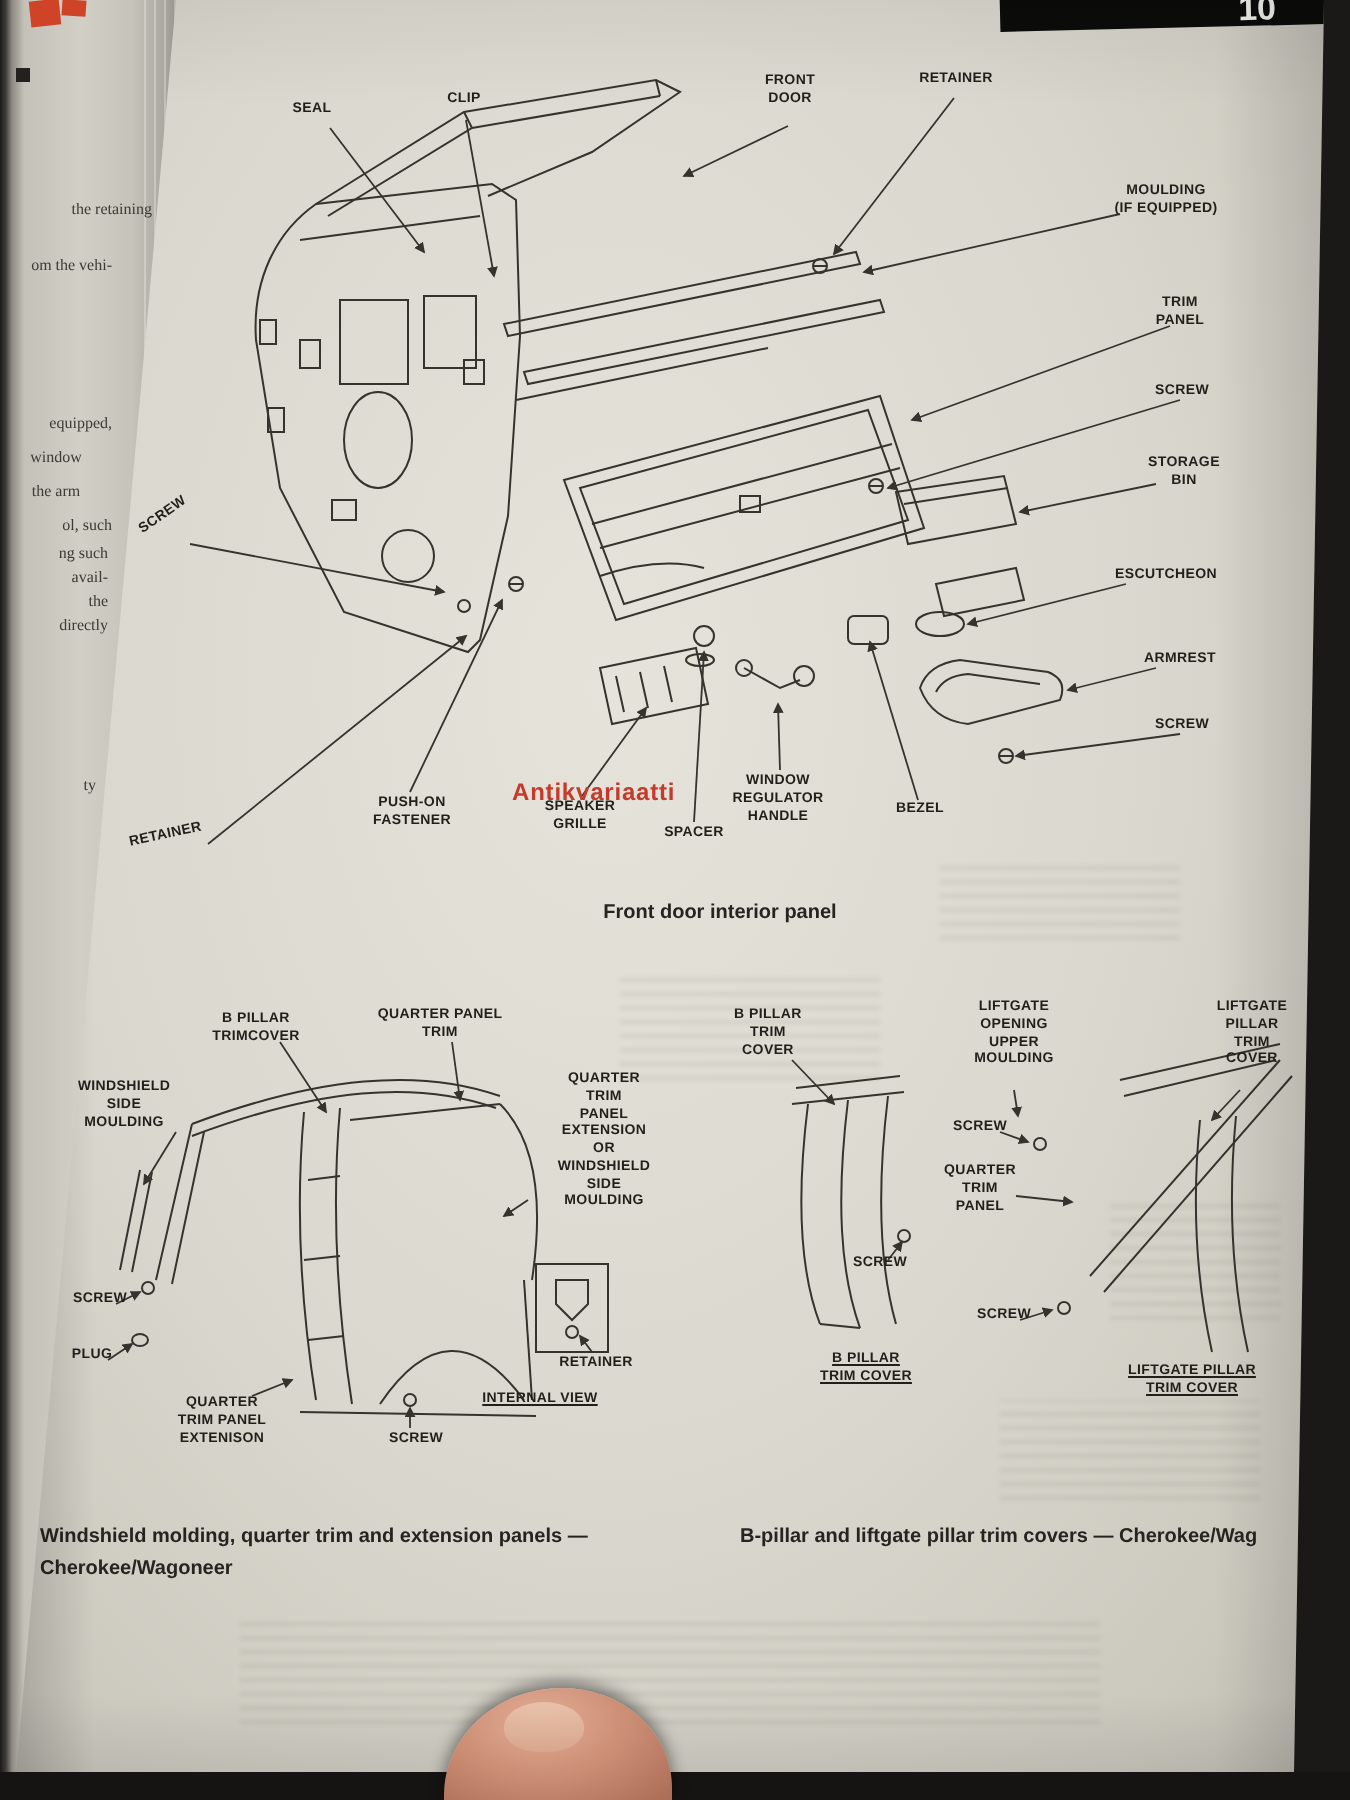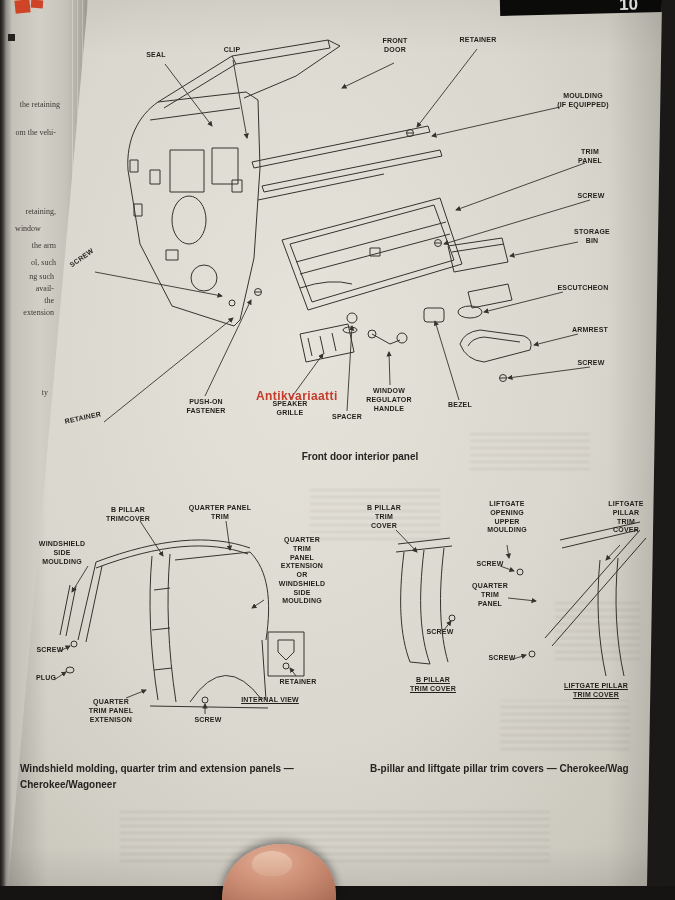--- a/index.html
+++ b/index.html
@@ -52,7 +52,7 @@
   <div class="ink-dot" style="left:8px;top:34px;width:7px;height:7px;"></div>
 
   <span class="frag" style="top:85px;width:56px;margin-top:43px;">om the vehi-</span>
-  <span class="frag" style="top:100px;width:60px;">the retaining</span>
+  <span class="frag" style="top:100px;width:76px;">the retaining</span>
   <span class="frag" style="top:207px;width:56px;">retaining,</span>
   <span class="frag" style="top:224px;width:56px;text-align:center;">window</span>
   <span class="frag" style="top:241px;width:56px;">the arm</span>

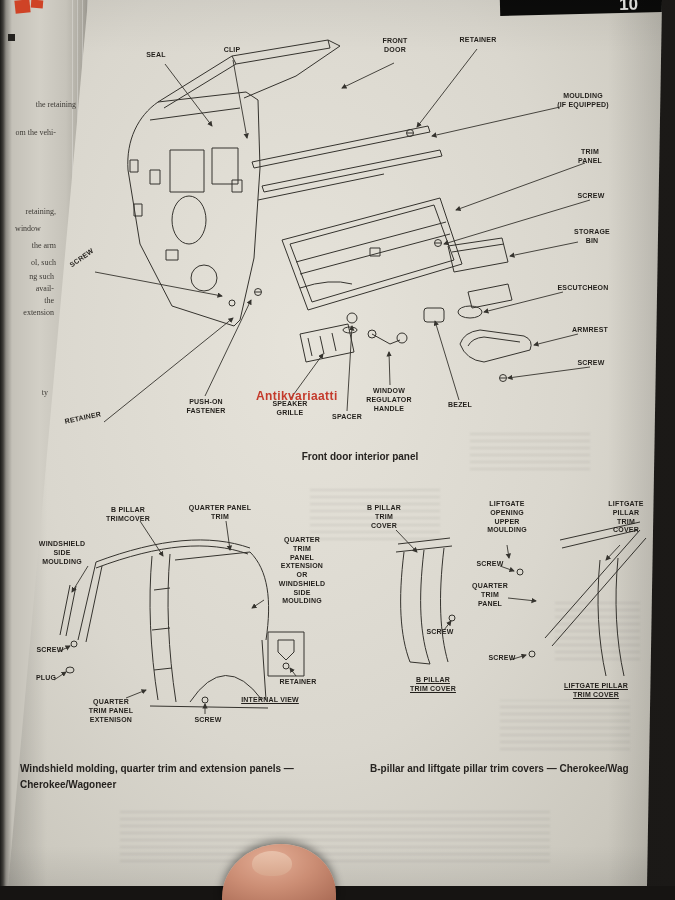--- a/index.html
+++ b/index.html
@@ -53,7 +53,7 @@
 
   <span class="frag" style="top:85px;width:56px;margin-top:43px;">om the vehi-</span>
   <span class="frag" style="top:100px;width:76px;">the retaining</span>
-  <span class="frag" style="top:207px;width:56px;">retaining,</span>
+  <span class="frag" style="top:207px;width:56px;">equipped,</span>
   <span class="frag" style="top:224px;width:56px;text-align:center;">window</span>
   <span class="frag" style="top:241px;width:56px;">the arm</span>
   <span class="frag" style="top:258px;width:56px;text-align:right;">ol, such</span>

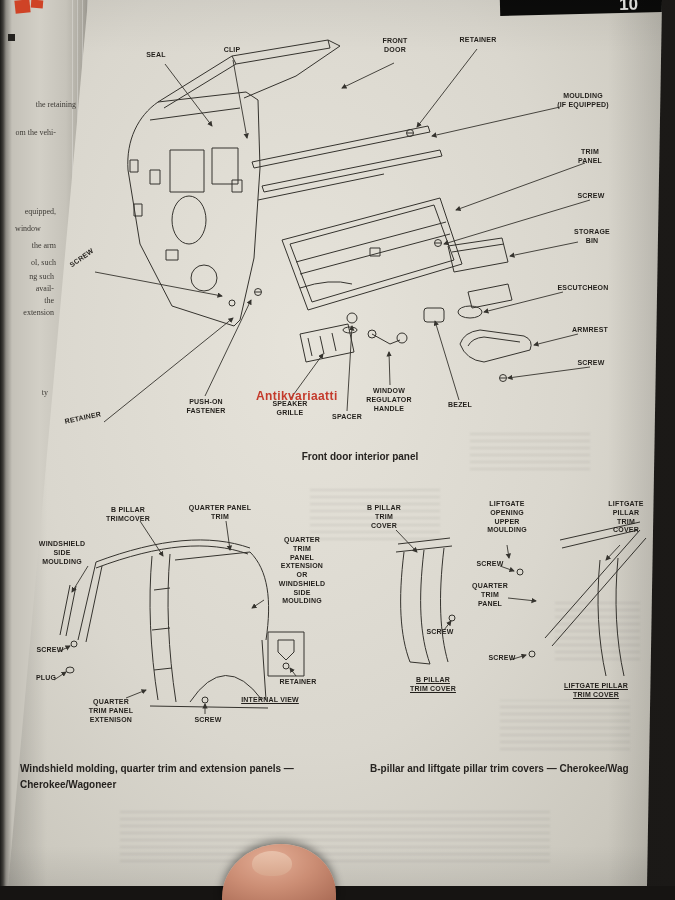--- a/index.html
+++ b/index.html
@@ -55,7 +55,7 @@
   <span class="frag" style="top:100px;width:76px;">the retaining</span>
   <span class="frag" style="top:207px;width:56px;">equipped,</span>
   <span class="frag" style="top:224px;width:56px;text-align:center;">window</span>
-  <span class="frag" style="top:241px;width:56px;">the arm</span>
+  <span class="frag" style="top:241px;width:56px;text-align:center;">the arm</span>
   <span class="frag" style="top:258px;width:56px;text-align:right;">ol, such</span>
   <span class="frag" style="top:272px;width:54px;">ng such</span>
   <span class="frag" style="top:284px;width:54px;">avail-</span>

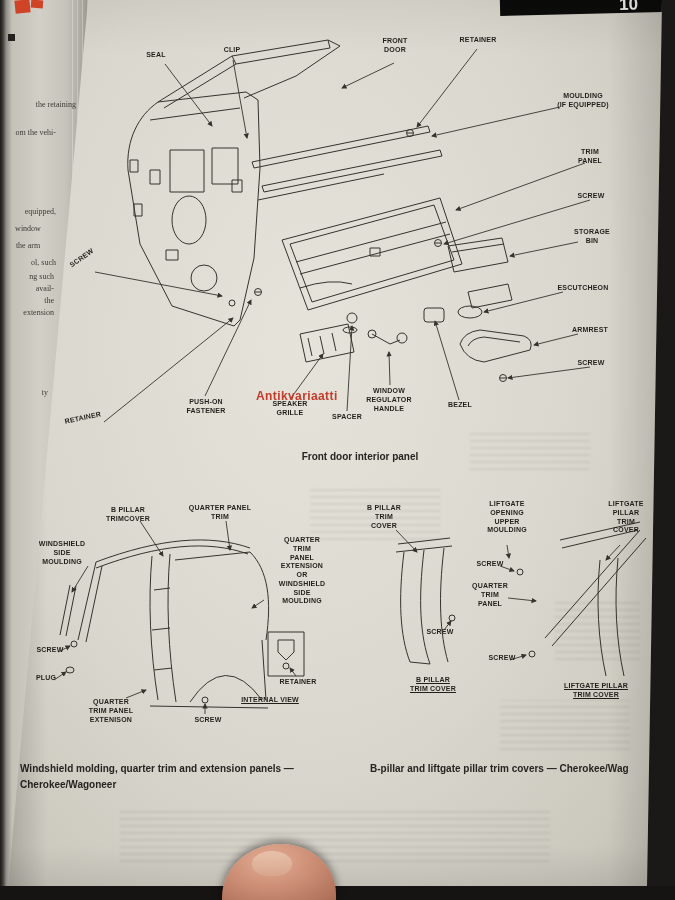--- a/index.html
+++ b/index.html
@@ -60,7 +60,7 @@
   <span class="frag" style="top:272px;width:54px;">ng such</span>
   <span class="frag" style="top:284px;width:54px;">avail-</span>
   <span class="frag" style="top:296px;width:54px;">the</span>
-  <span class="frag" style="top:308px;width:54px;">extension</span>
+  <span class="frag" style="top:308px;width:54px;">directly</span>
   <span class="frag" style="top:388px;width:48px;">ty</span>
 
   <div class="main-page">

